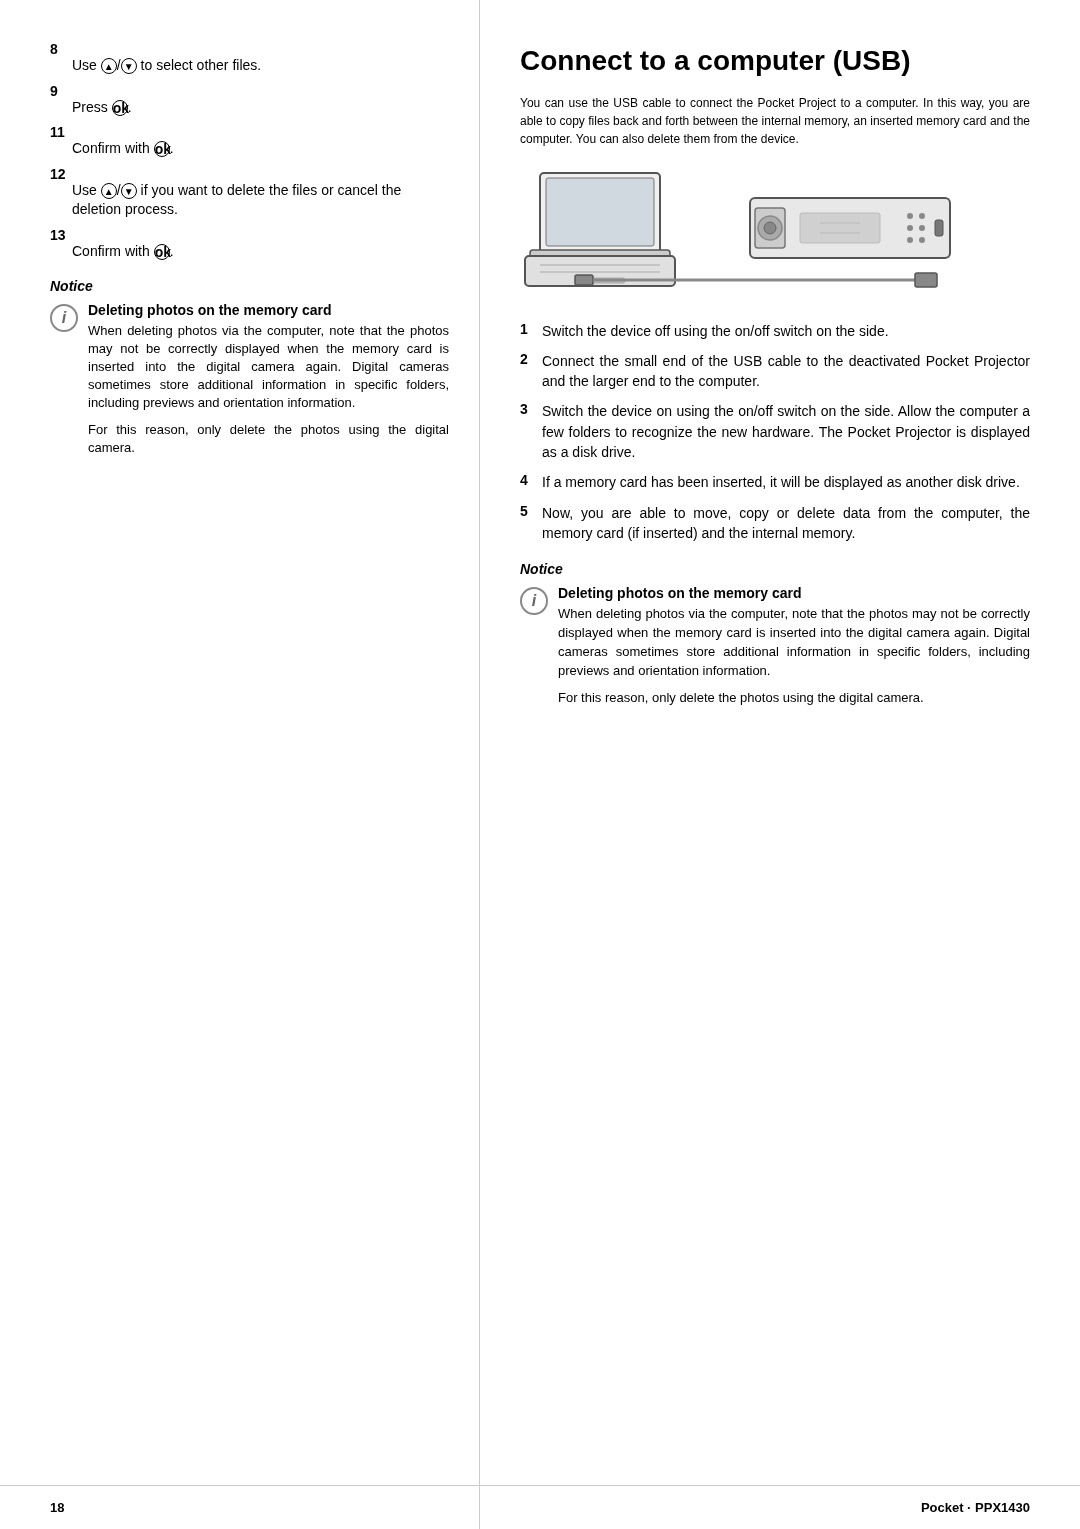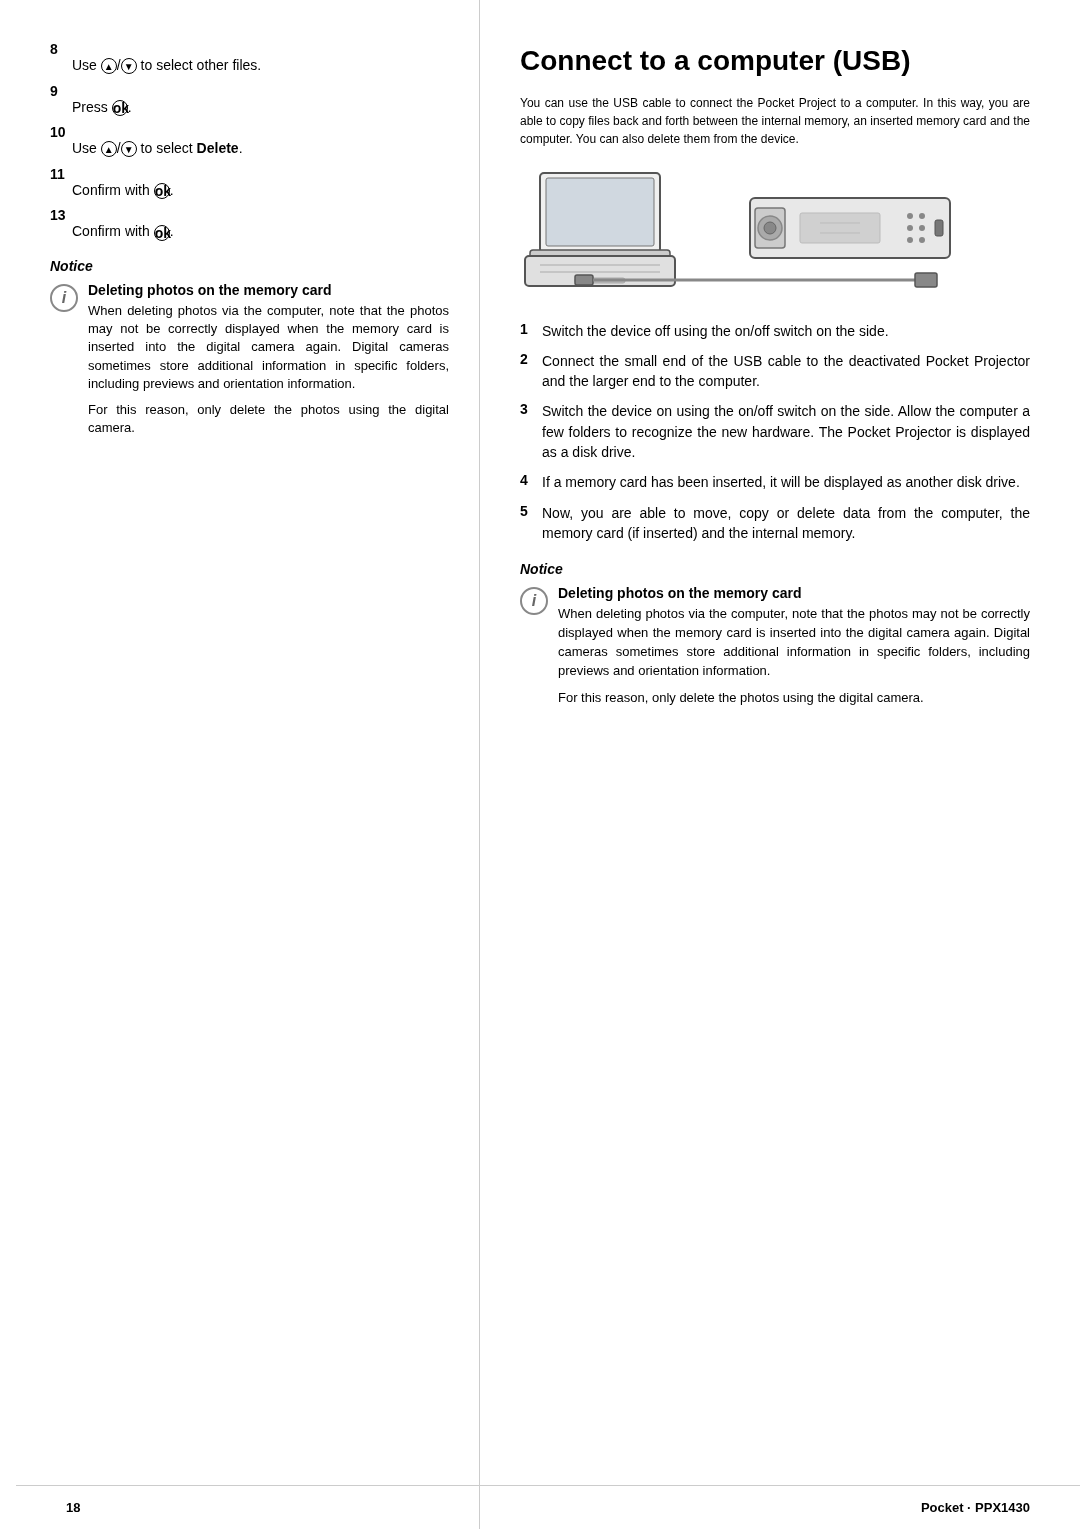--- a/index.html
+++ b/index.html
@@ -206,12 +206,6 @@
       </span>
     </div>
 
-    <div class="step-item">
-      <span class="step-num">10</span>
-      <span class="step-text">
-        Use <span class="arrow-btn">▲</span>/<span class="arrow-btn">▼</span> to select <em>Delete</em>.
-      </span>
-    </div>
 
     <div class="step-item">
       <span class="step-num">11</span>

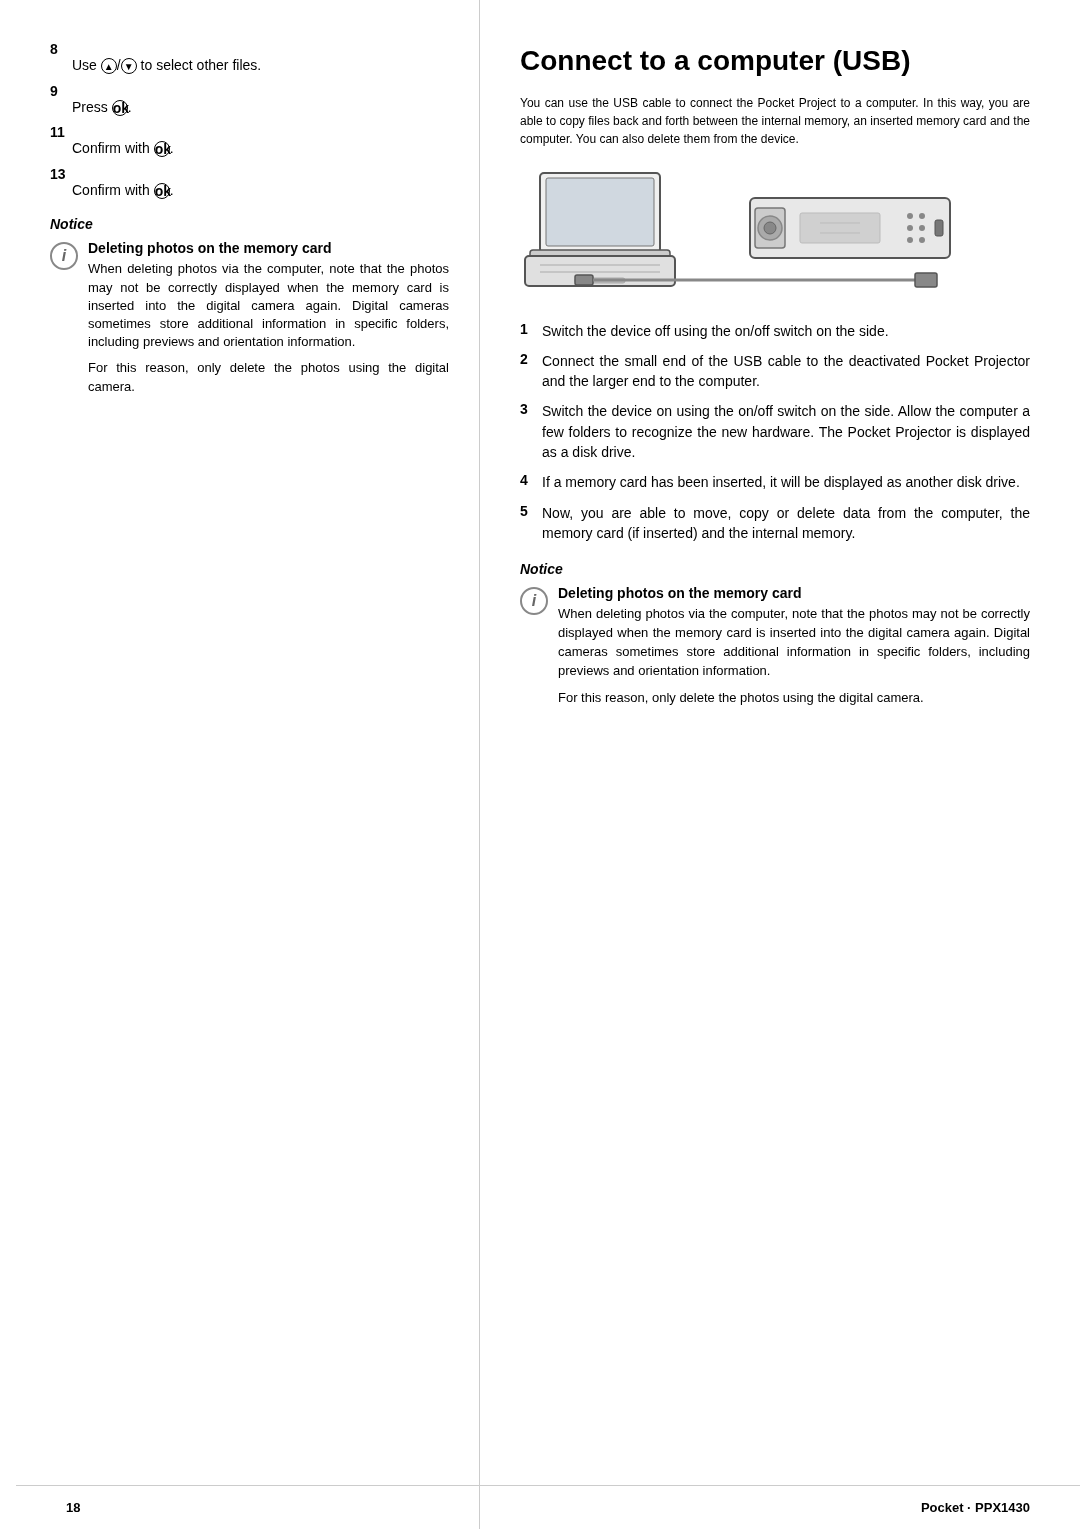--- a/index.html
+++ b/index.html
@@ -214,6 +214,12 @@
       </span>
     </div>
 
+    <div class="step-item">
+      <span class="step-num">12</span>
+      <span class="step-text">
+        Use <span class="arrow-btn">▲</span>/<span class="arrow-btn">▼</span> if you want to delete the files or cancel the deletion process.
+      </span>
+    </div>
 
     <div class="step-item">
       <span class="step-num">13</span>

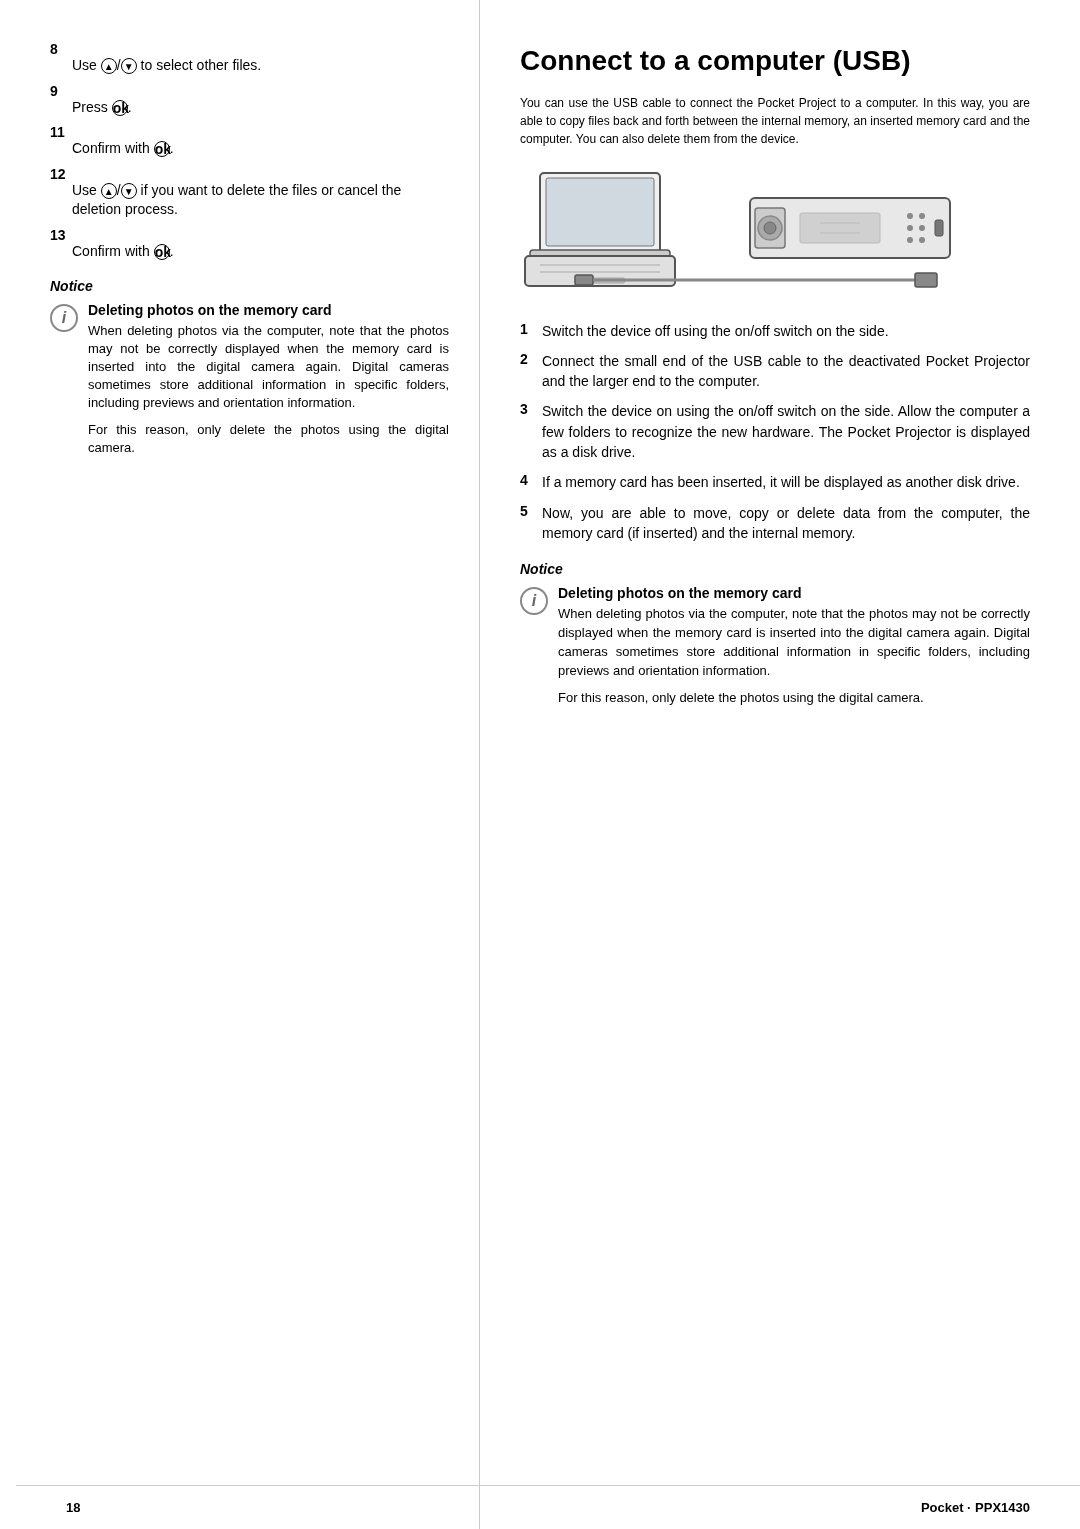--- a/index.html
+++ b/index.html
@@ -172,7 +172,7 @@
     .page-footer {
       position: absolute;
       bottom: 0;
-      left: 16px;
+      left: 0;
       right: 0;
       display: flex;
       justify-content: space-between;

